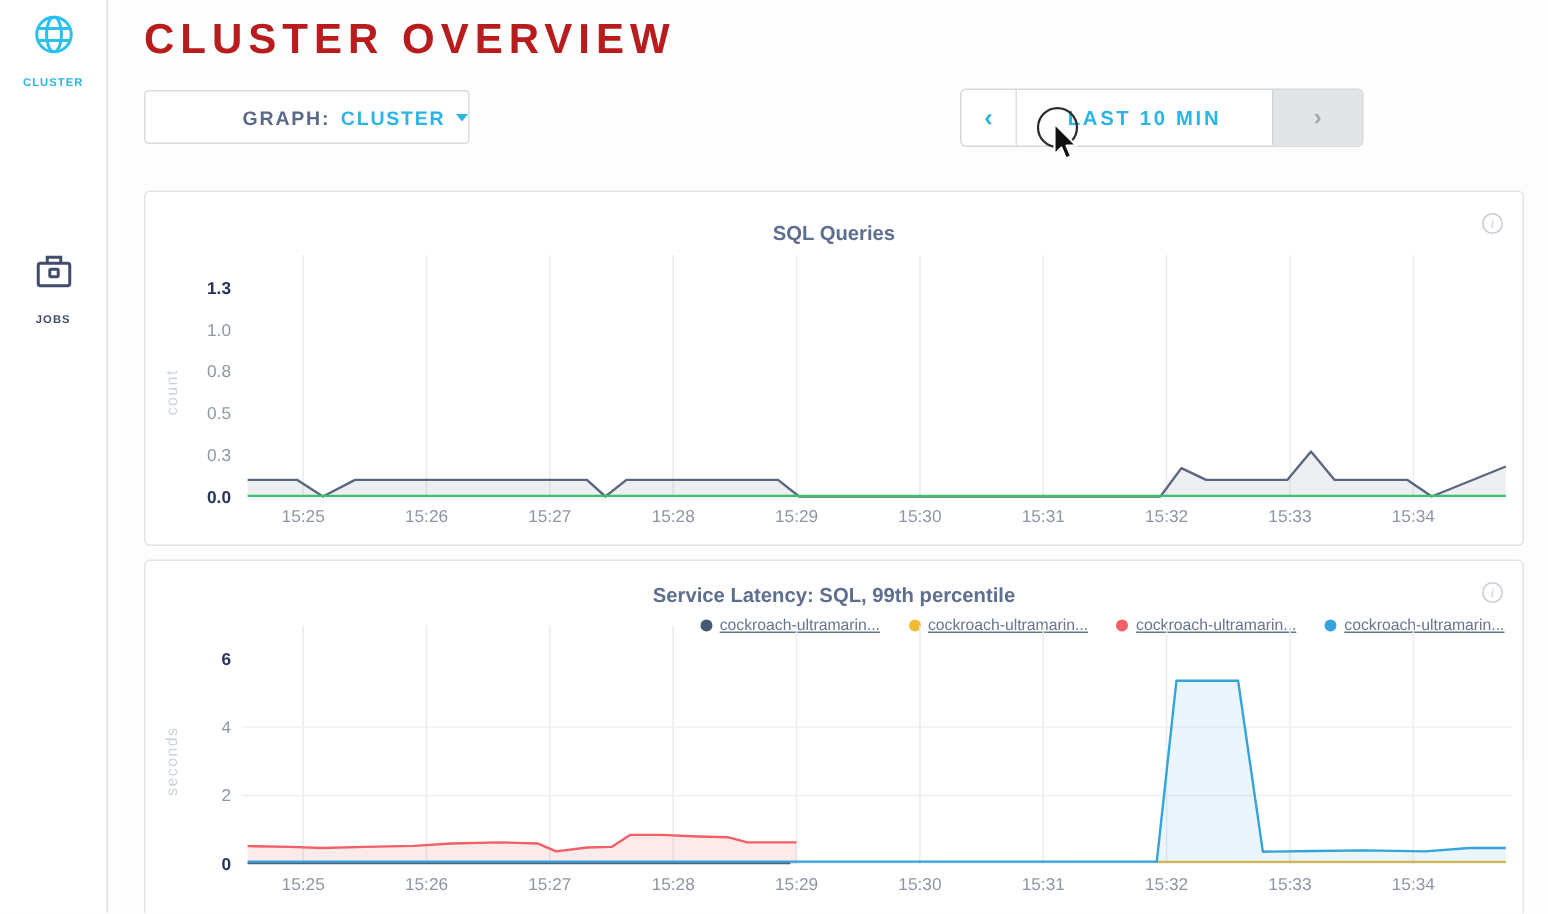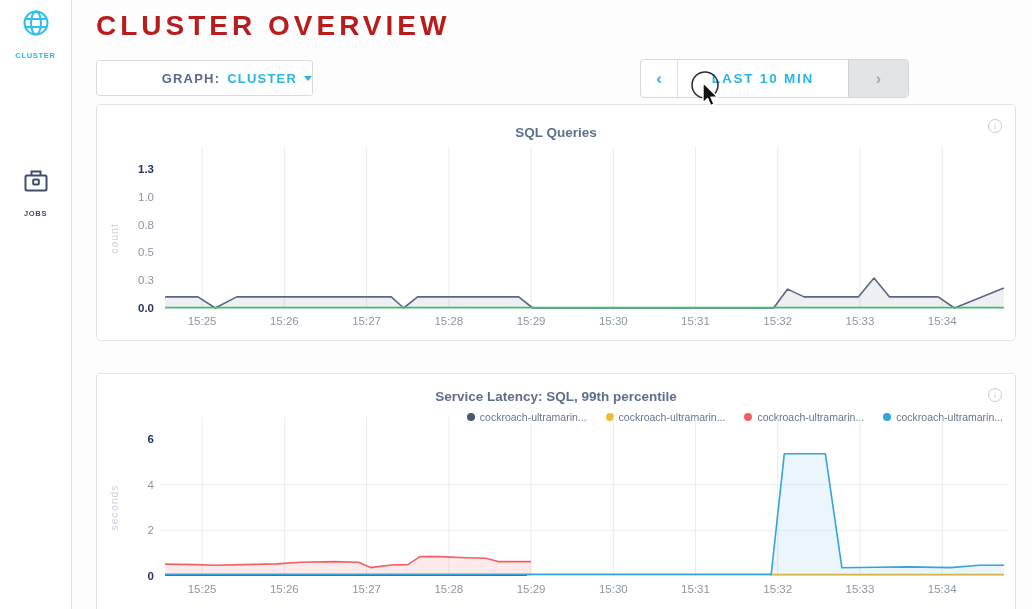--- a/index.html
+++ b/index.html
@@ -44,7 +44,7 @@
   
   .card { position:absolute; left:24px; width:920px; background:#ffffff;
     border:1px solid #e3e4e7; border-radius:4px; }
-  .card-1 { top:104px; height:237px; }
+  .card-1 { top:127px; height:237px; }
   .card-2 { top:373px; height:240px; }
   .chart-title { position:absolute; left:0; right:0; text-align:center; font-size:13.5px;
     font-weight:bold; color:#5d6e8e; }

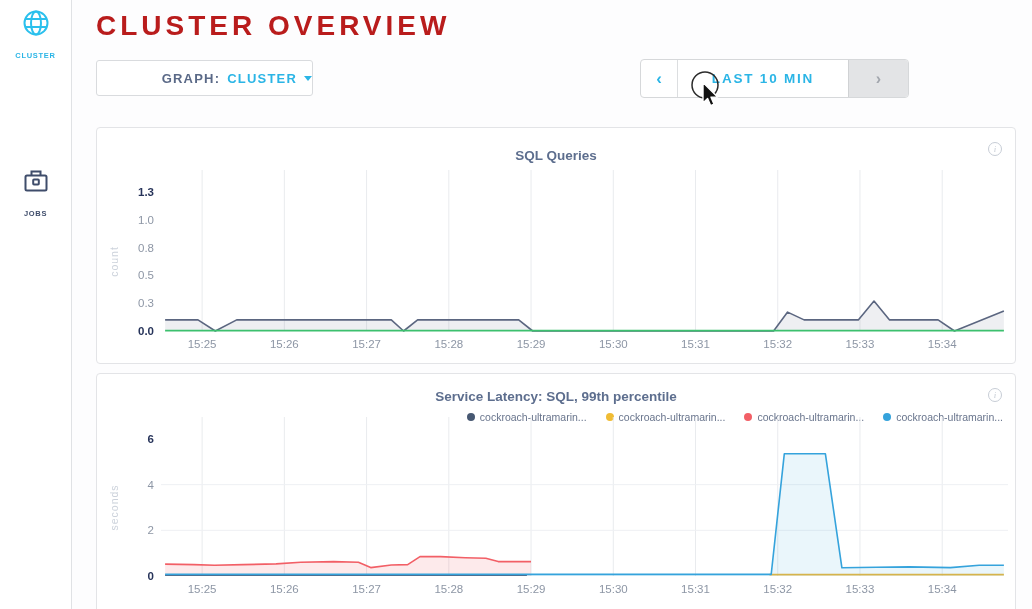--- a/index.html
+++ b/index.html
@@ -58,7 +58,7 @@
   .legend { position:absolute; top:37px; right:12px; display:flex; gap:19px; }
   .legend-item { display:flex; align-items:center; gap:5px; cursor:pointer; }
   .legend-dot { width:8px; height:8px; border-radius:50%; }
-  .legend-label { font-size:10.5px; color:#68748c; }
+  .legend-label { font-size:10.5px; color:#68748c;text-decoration:underline; }
   .chart-svg { position:absolute; left:0; top:0; }
 </style>
 </head>

